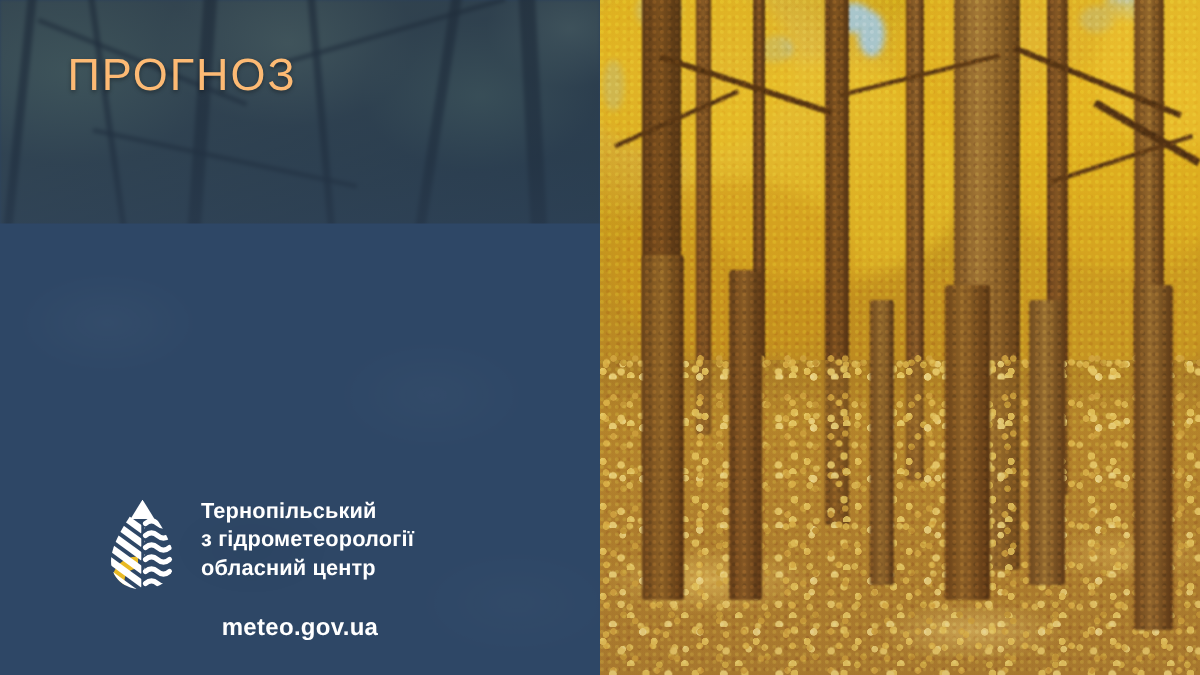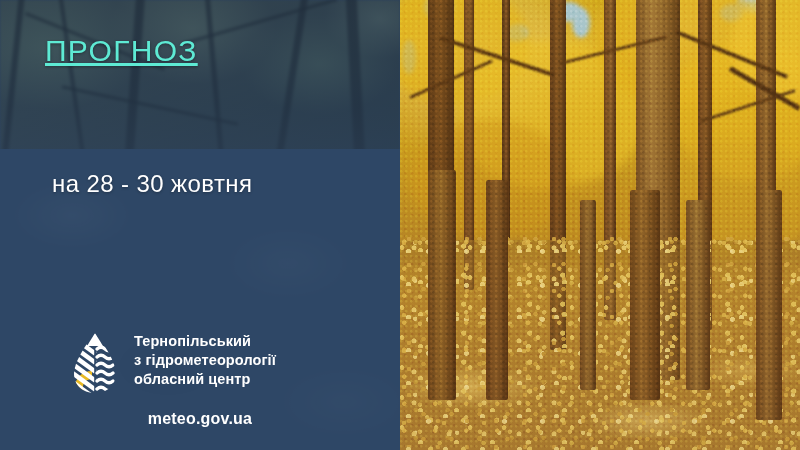--- a/index.html
+++ b/index.html
@@ -114,10 +114,9 @@
   
   .headline{
     position:absolute;left:45px;top:32px;
-    color:#5eead4;font-size:30px;line-height:37px;font-weight:400;
+    color:#fdba74;font-size:30px;line-height:37px;font-weight:400;
     letter-spacing:.3px;white-space:nowrap;
     text-shadow:0 1px 3px rgba(0,0,0,.35);
-    text-decoration:underline;
   }
   .headline .l1{display:block;letter-spacing:1.3px;}
   .headline .l2{display:block;}

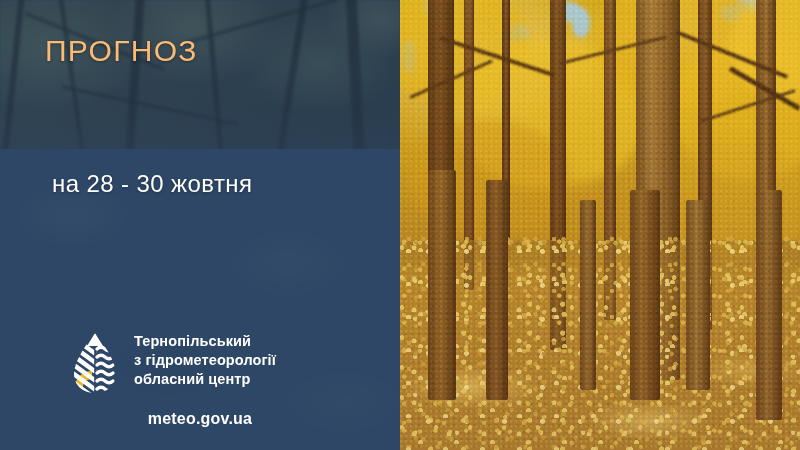--- a/index.html
+++ b/index.html
@@ -220,7 +220,6 @@
       <span class="l1">ПРОГНОЗ</span>
     </div>
 
-    <div class="dateline">на 28 - 30 жовтня</div>
 
     <div class="logo-lockup">
 

